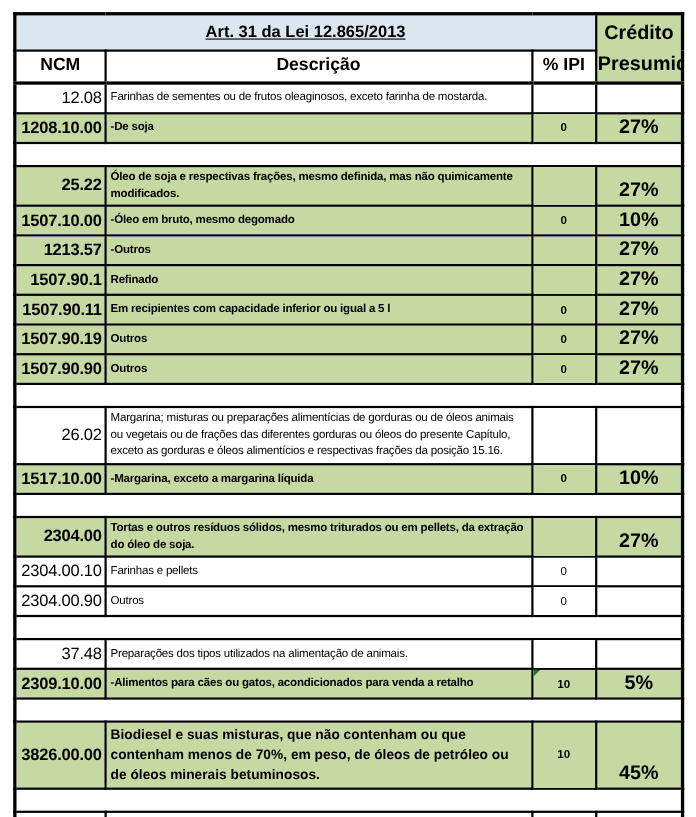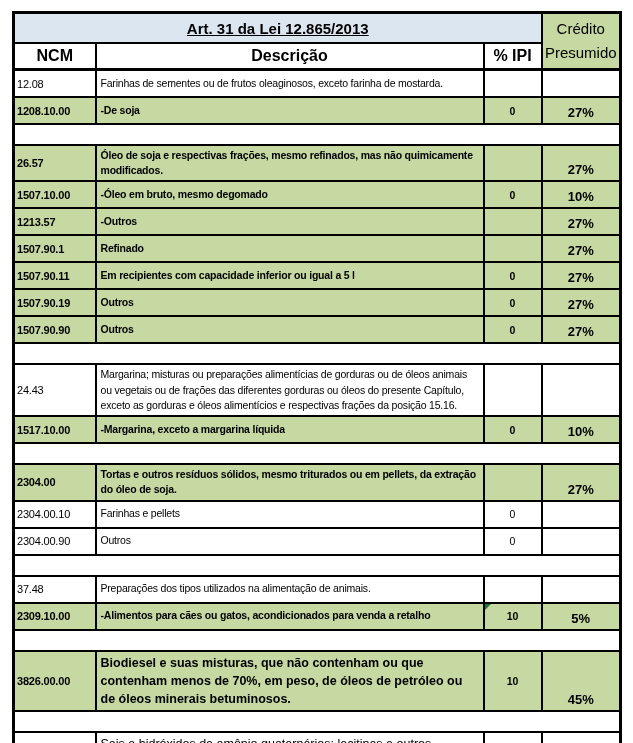--- a/index.html
+++ b/index.html
@@ -44,8 +44,8 @@
   .credito-header{
     background:var(--green);
     text-align:center;
-    font-weight:normal;
-    font-size:15px;
+    font-weight:bold;
+    font-size:18px;
     line-height:1.6;
     border-bottom:3px solid var(--border);
     vertical-align:middle;

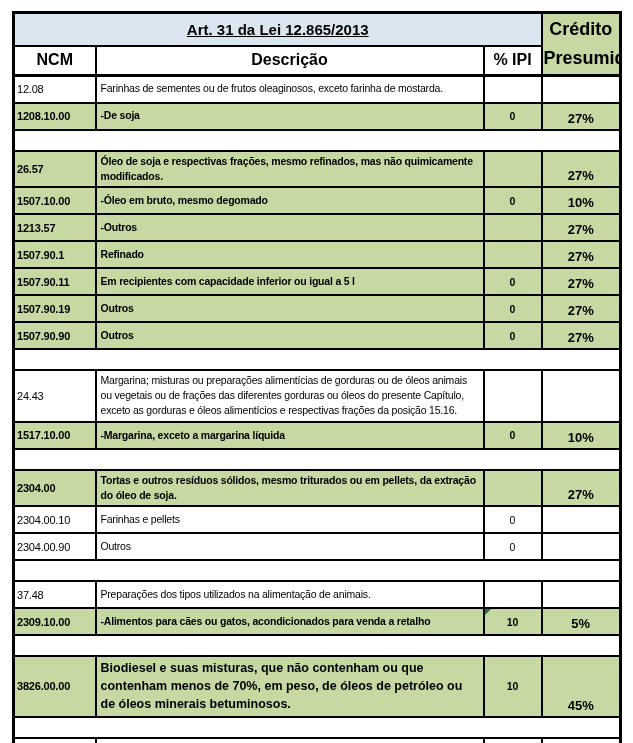--- a/index.html
+++ b/index.html
@@ -55,9 +55,9 @@
   .bg-green td{background:var(--green);font-weight:bold;}
   .bg-white td{background:#ffffff;}
   .ncm-cell{
-    text-align:left;
-    vertical-align:middle;
-    font-size:11px;
+    text-align:right;
+    vertical-align:middle;
+    font-size:15px;
     letter-spacing:-0.2px;
     padding:1px 2px;
   }

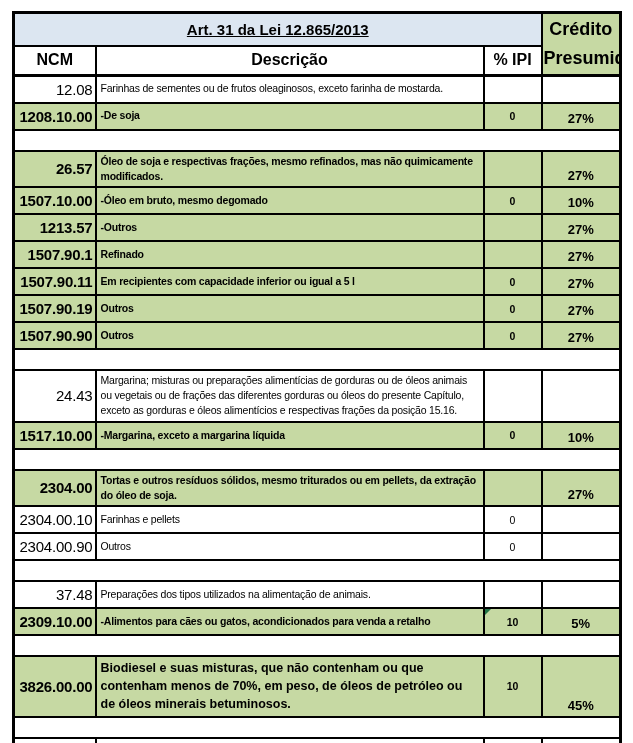--- a/index.html
+++ b/index.html
@@ -82,7 +82,7 @@
     text-align:center;
     vertical-align:bottom;
     font-weight:bold;
-    font-size:13px;
+    font-size:18px;
     padding:1px 2px 3px 2px;
   }
   .comment-marker{

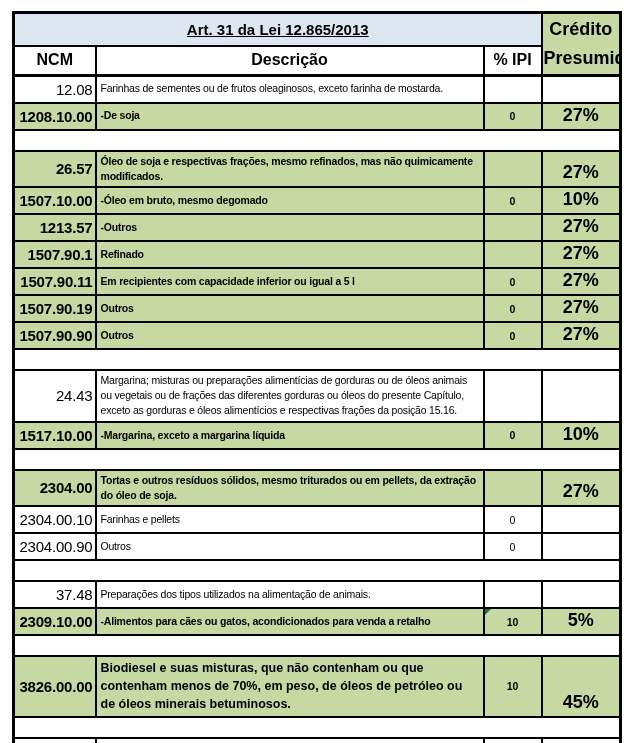--- a/index.html
+++ b/index.html
@@ -144,7 +144,7 @@
           <td colspan="4" class="spacer-cell"></td>
         </tr>
         <tr class="bg-green">
-          <td class="ncm-cell">26.57</td>
+          <td class="ncm-cell">25.22</td>
           <td class="description-cell">Óleo de soja e respectivas frações, mesmo refinados, mas não quimicamente modificados.</td>
           <td class="ipi-cell"></td>
           <td class="credito-cell">27%</td>

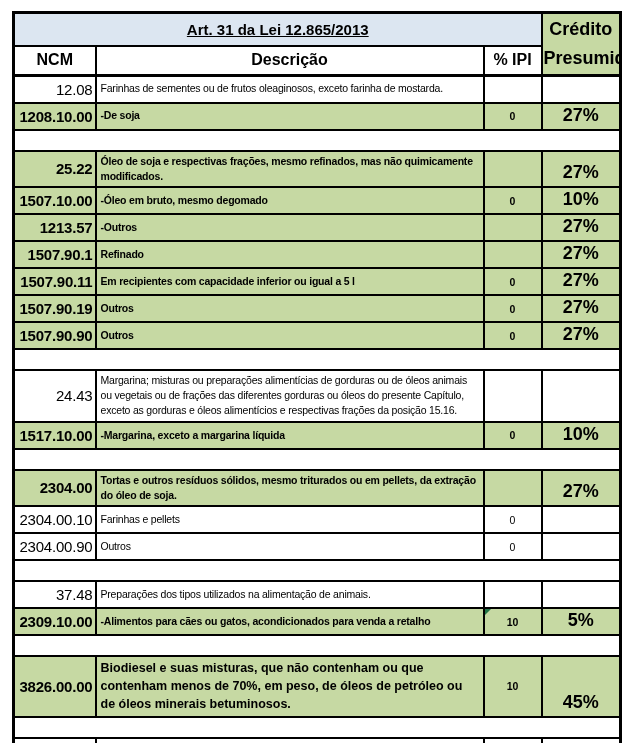--- a/index.html
+++ b/index.html
@@ -145,7 +145,7 @@
         </tr>
         <tr class="bg-green">
           <td class="ncm-cell">25.22</td>
-          <td class="description-cell">Óleo de soja e respectivas frações, mesmo refinados, mas não quimicamente modificados.</td>
+          <td class="description-cell">Óleo de soja e respectivas frações, mesmo definida, mas não quimicamente modificados.</td>
           <td class="ipi-cell"></td>
           <td class="credito-cell">27%</td>
         </tr>

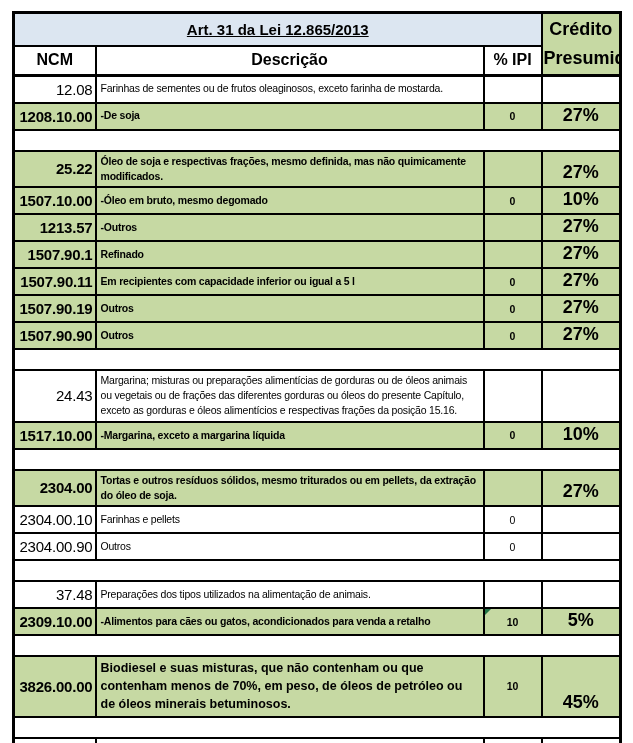--- a/index.html
+++ b/index.html
@@ -189,7 +189,7 @@
           <td colspan="4" class="spacer-cell"></td>
         </tr>
         <tr class="bg-white">
-          <td class="ncm-cell">24.43</td>
+          <td class="ncm-cell">26.02</td>
           <td class="description-cell">Margarina; misturas ou preparações alimentícias de gorduras ou de óleos animais ou vegetais ou de frações das diferentes gorduras ou óleos do presente Capítulo, exceto as gorduras e óleos alimentícios e respectivas frações da posição 15.16.</td>
           <td class="ipi-cell"></td>
           <td class="credito-cell"></td>

